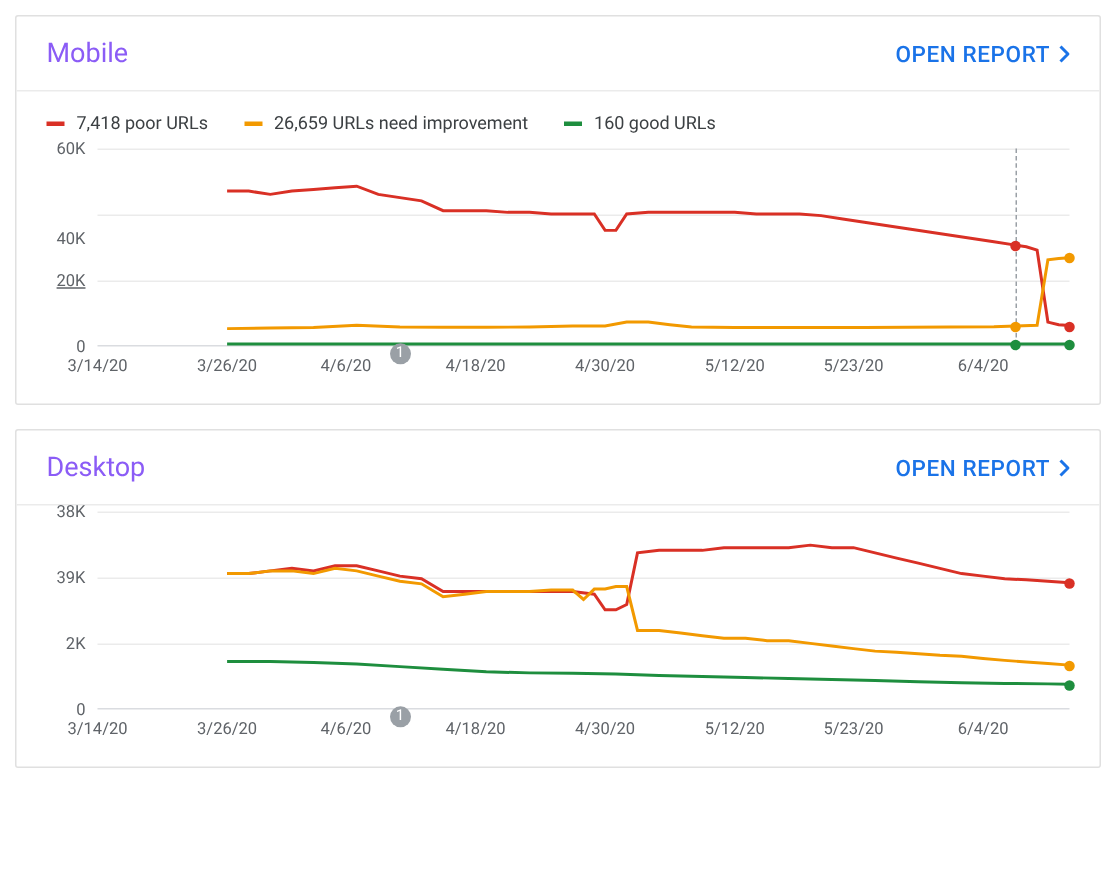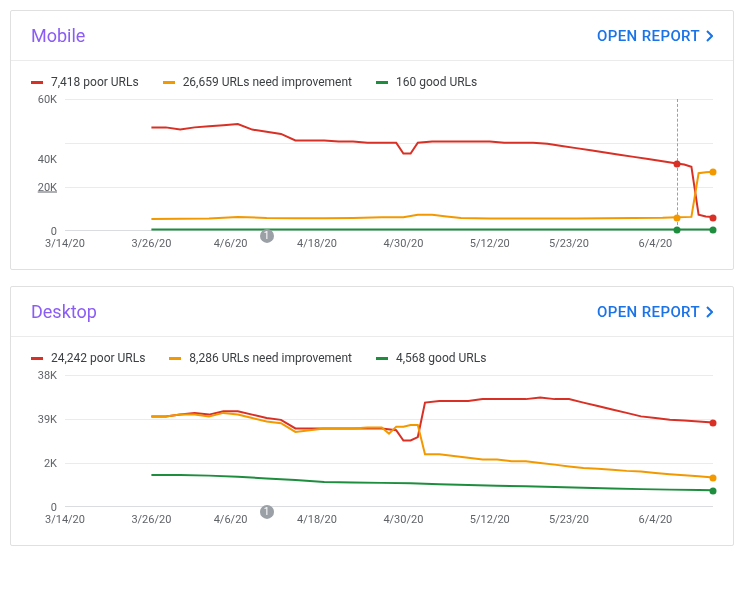--- a/index.html
+++ b/index.html
@@ -180,20 +180,6 @@
         </svg>
     </a>
   </div>
-  <div class="legend">
-    <span class="legend-item">
-        <span class="swatch red"></span>
-        <span>24,242 poor URLs</span>
-      </span>
-    <span class="legend-item">
-        <span class="swatch amber"></span>
-        <span>8,286 URLs need improvement</span>
-      </span>
-    <span class="legend-item">
-        <span class="swatch green"></span>
-        <span>4,568 good URLs</span>
-      </span>
-  </div>
   <div class="chart-wrap">
     <div class="chart" id="chart-desktop">
         <div class="y-axis">

